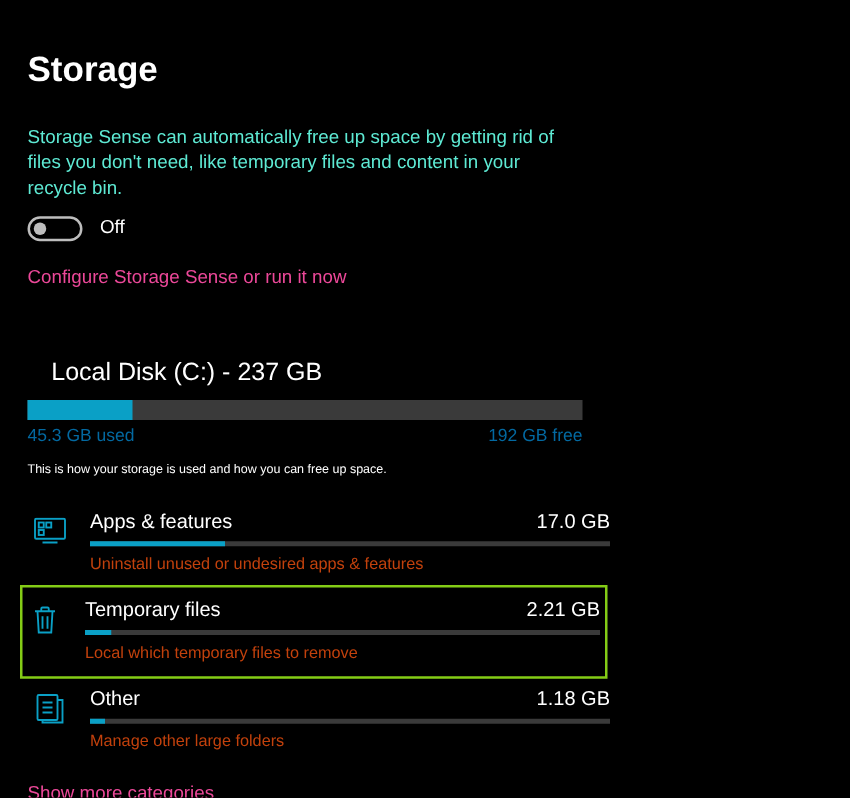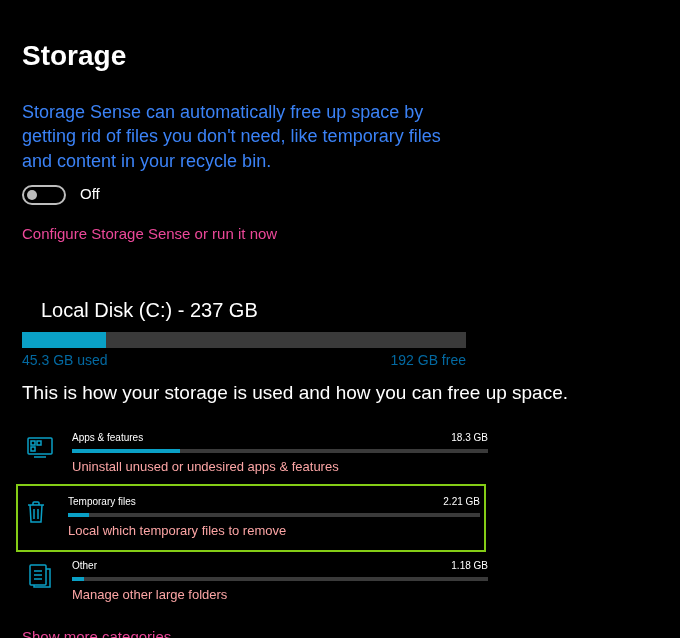--- a/index.html
+++ b/index.html
@@ -13,7 +13,7 @@
       overflow: hidden;
     }
     .title { font-size: 28px; font-weight: 700; margin-bottom: 28px; }
-    .desc { font-size: 18px; color: #3b82f6; line-height: 1.35; max-width: 440px; margin-bottom: 12px; }
+    .desc { font-size: 15px; color: #5eead4; line-height: 1.35; max-width: 440px; margin-bottom: 12px; }
     .toggle-row { display: flex; align-items: flex-start; gap: 14px; margin-bottom: 18px; }
     .toggle {
       width: 44px; height: 20px; border: 2px solid #bdbdbd; border-radius: 10px;

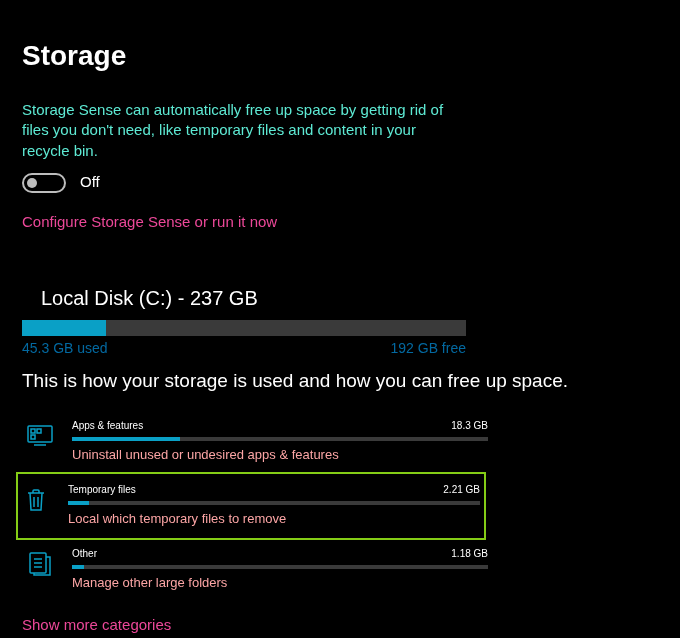--- a/index.html
+++ b/index.html
@@ -32,7 +32,7 @@
     }
     .disk-fill { height: 100%; background: #0aa0c6; }
     .disk-stats { width: 444px; display: flex; justify-content: space-between; color: #0369a1; font-size: 14px; margin-bottom: 14px; }
-    .usage-desc { font-size: 19px; margin-bottom: 22px; }
+    .usage-desc { font-size: 10px; margin-bottom: 22px; }
     .category {
       display: flex; gap: 18px; align-items: flex-start;
       width: 470px; padding: 6px 4px 8px 4px; cursor: pointer;

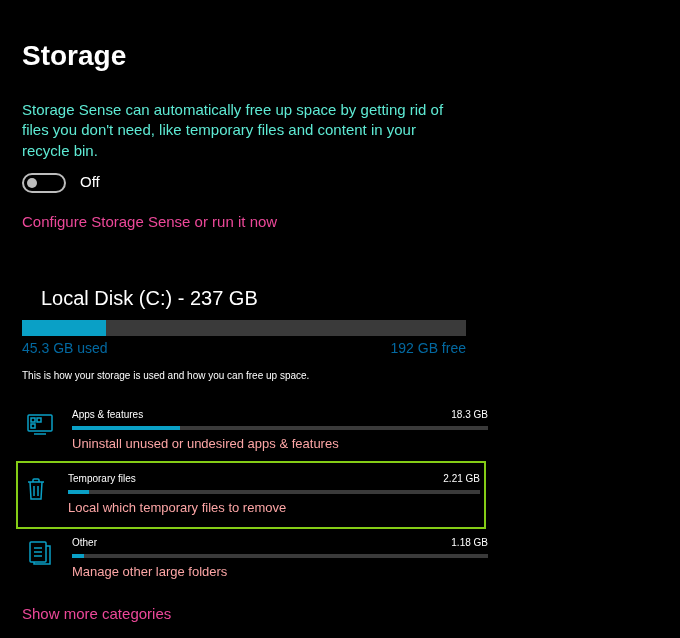--- a/index.html
+++ b/index.html
@@ -41,7 +41,7 @@
     .category.highlight { border: 2px solid #84cc16; padding: 10px 4px 12px 4px; margin-left: -6px; margin-right: -6px; margin-bottom: 2px; margin-top: -2px; }
     .cat-icon { width: 28px; height: 28px; display: flex; align-items: center; justify-content: center; color: #0aa0c6; flex-shrink: 0; margin-top: 2px; }
     .cat-body { flex: 1; }
-    .cat-head { display: flex; justify-content: space-between; font-size: 10px; margin-bottom: 6px; }
+    .cat-head { display: flex; justify-content: space-between; font-size: 16px; margin-bottom: 6px; }
     .cat-bar { width: 100%; height: 4px; background: #3a3a3a; margin-bottom: 6px; }
     .cat-fill { height: 100%; background: #0aa0c6; }
     .cat-sub { color: #fca5a5; font-size: 13px; }

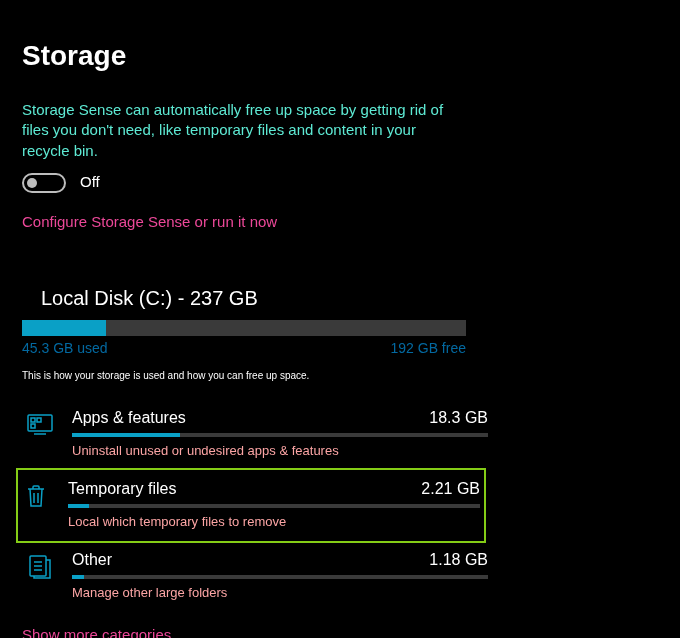--- a/index.html
+++ b/index.html
@@ -91,7 +91,7 @@
       <div class="cat-body">
         <div class="cat-head">
           <span>Apps &amp; features</span>
-          <span>18.3 GB</span>
+          <span>17.0 GB</span>
         </div>
         <div class="cat-bar">
           <div class="cat-fill" style="width:26%"></div>

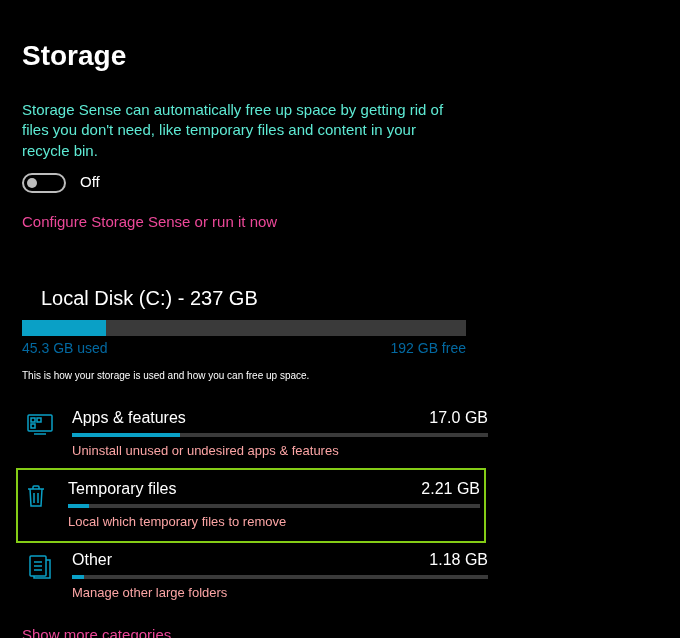--- a/index.html
+++ b/index.html
@@ -44,7 +44,7 @@
     .cat-head { display: flex; justify-content: space-between; font-size: 16px; margin-bottom: 6px; }
     .cat-bar { width: 100%; height: 4px; background: #3a3a3a; margin-bottom: 6px; }
     .cat-fill { height: 100%; background: #0aa0c6; }
-    .cat-sub { color: #fca5a5; font-size: 13px; }
+    .cat-sub { color: #c2410c; font-size: 13px; }
     .show-more { margin-top: 14px; display: inline-block; }
   </style>
 </head>

